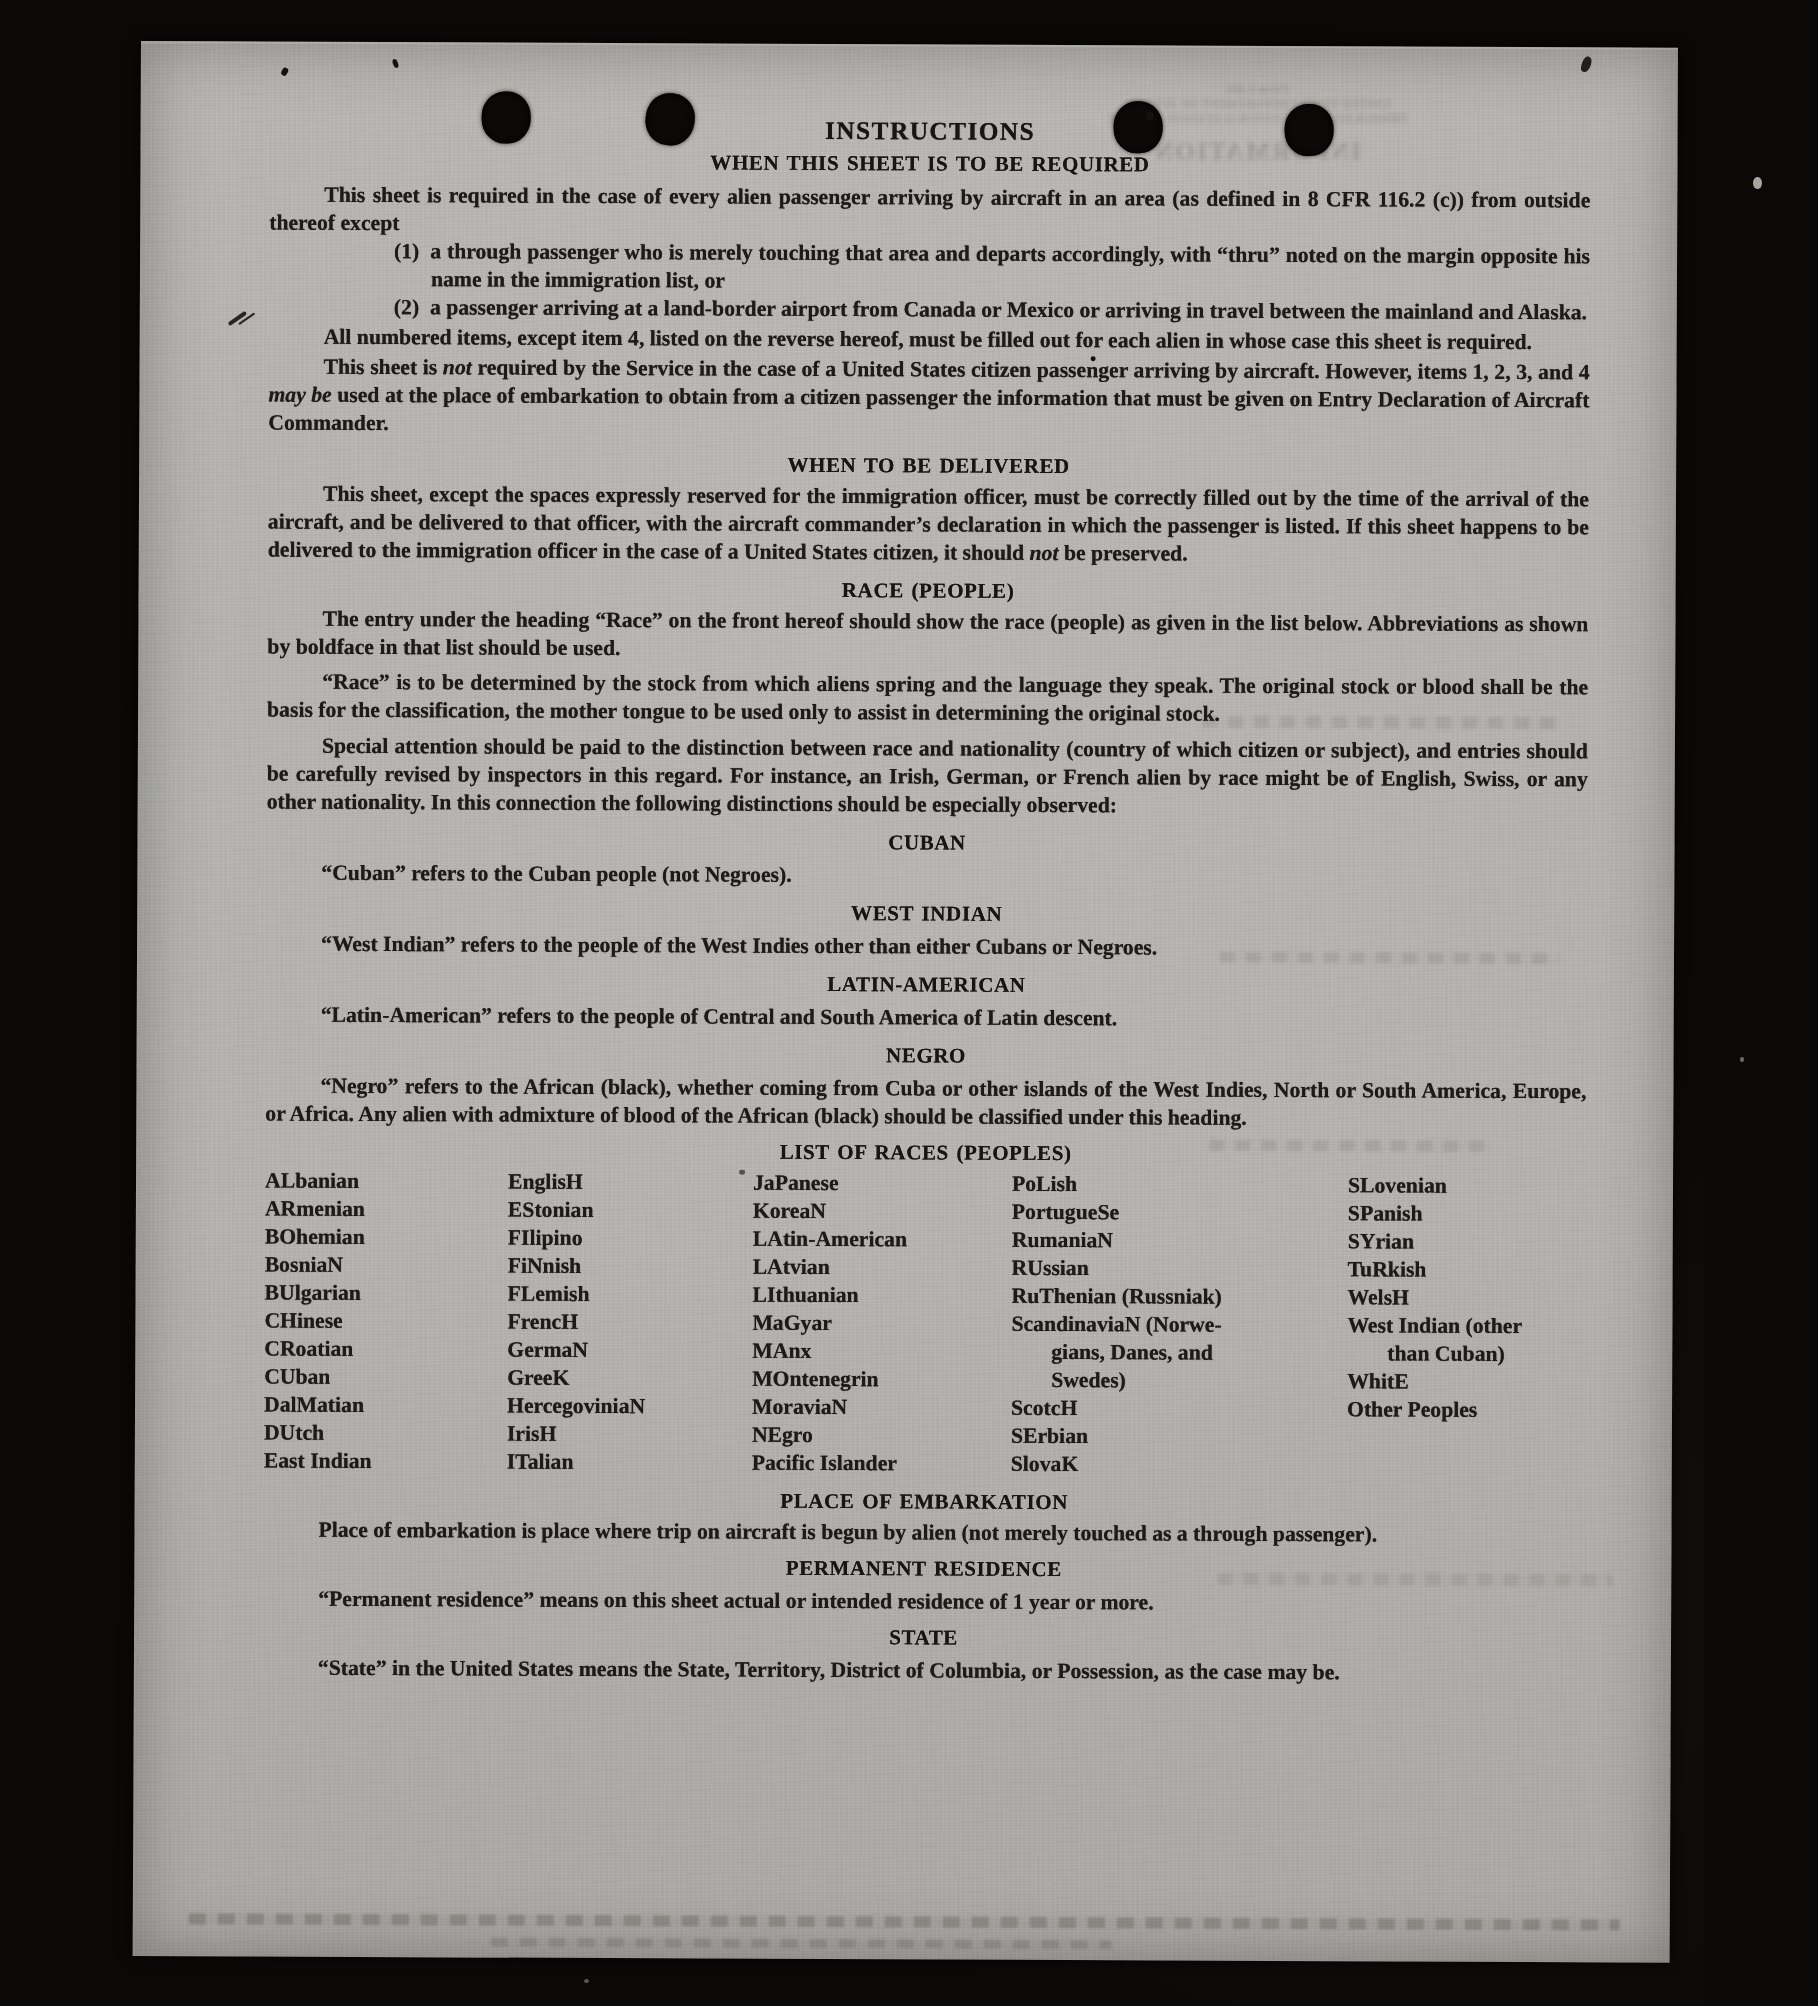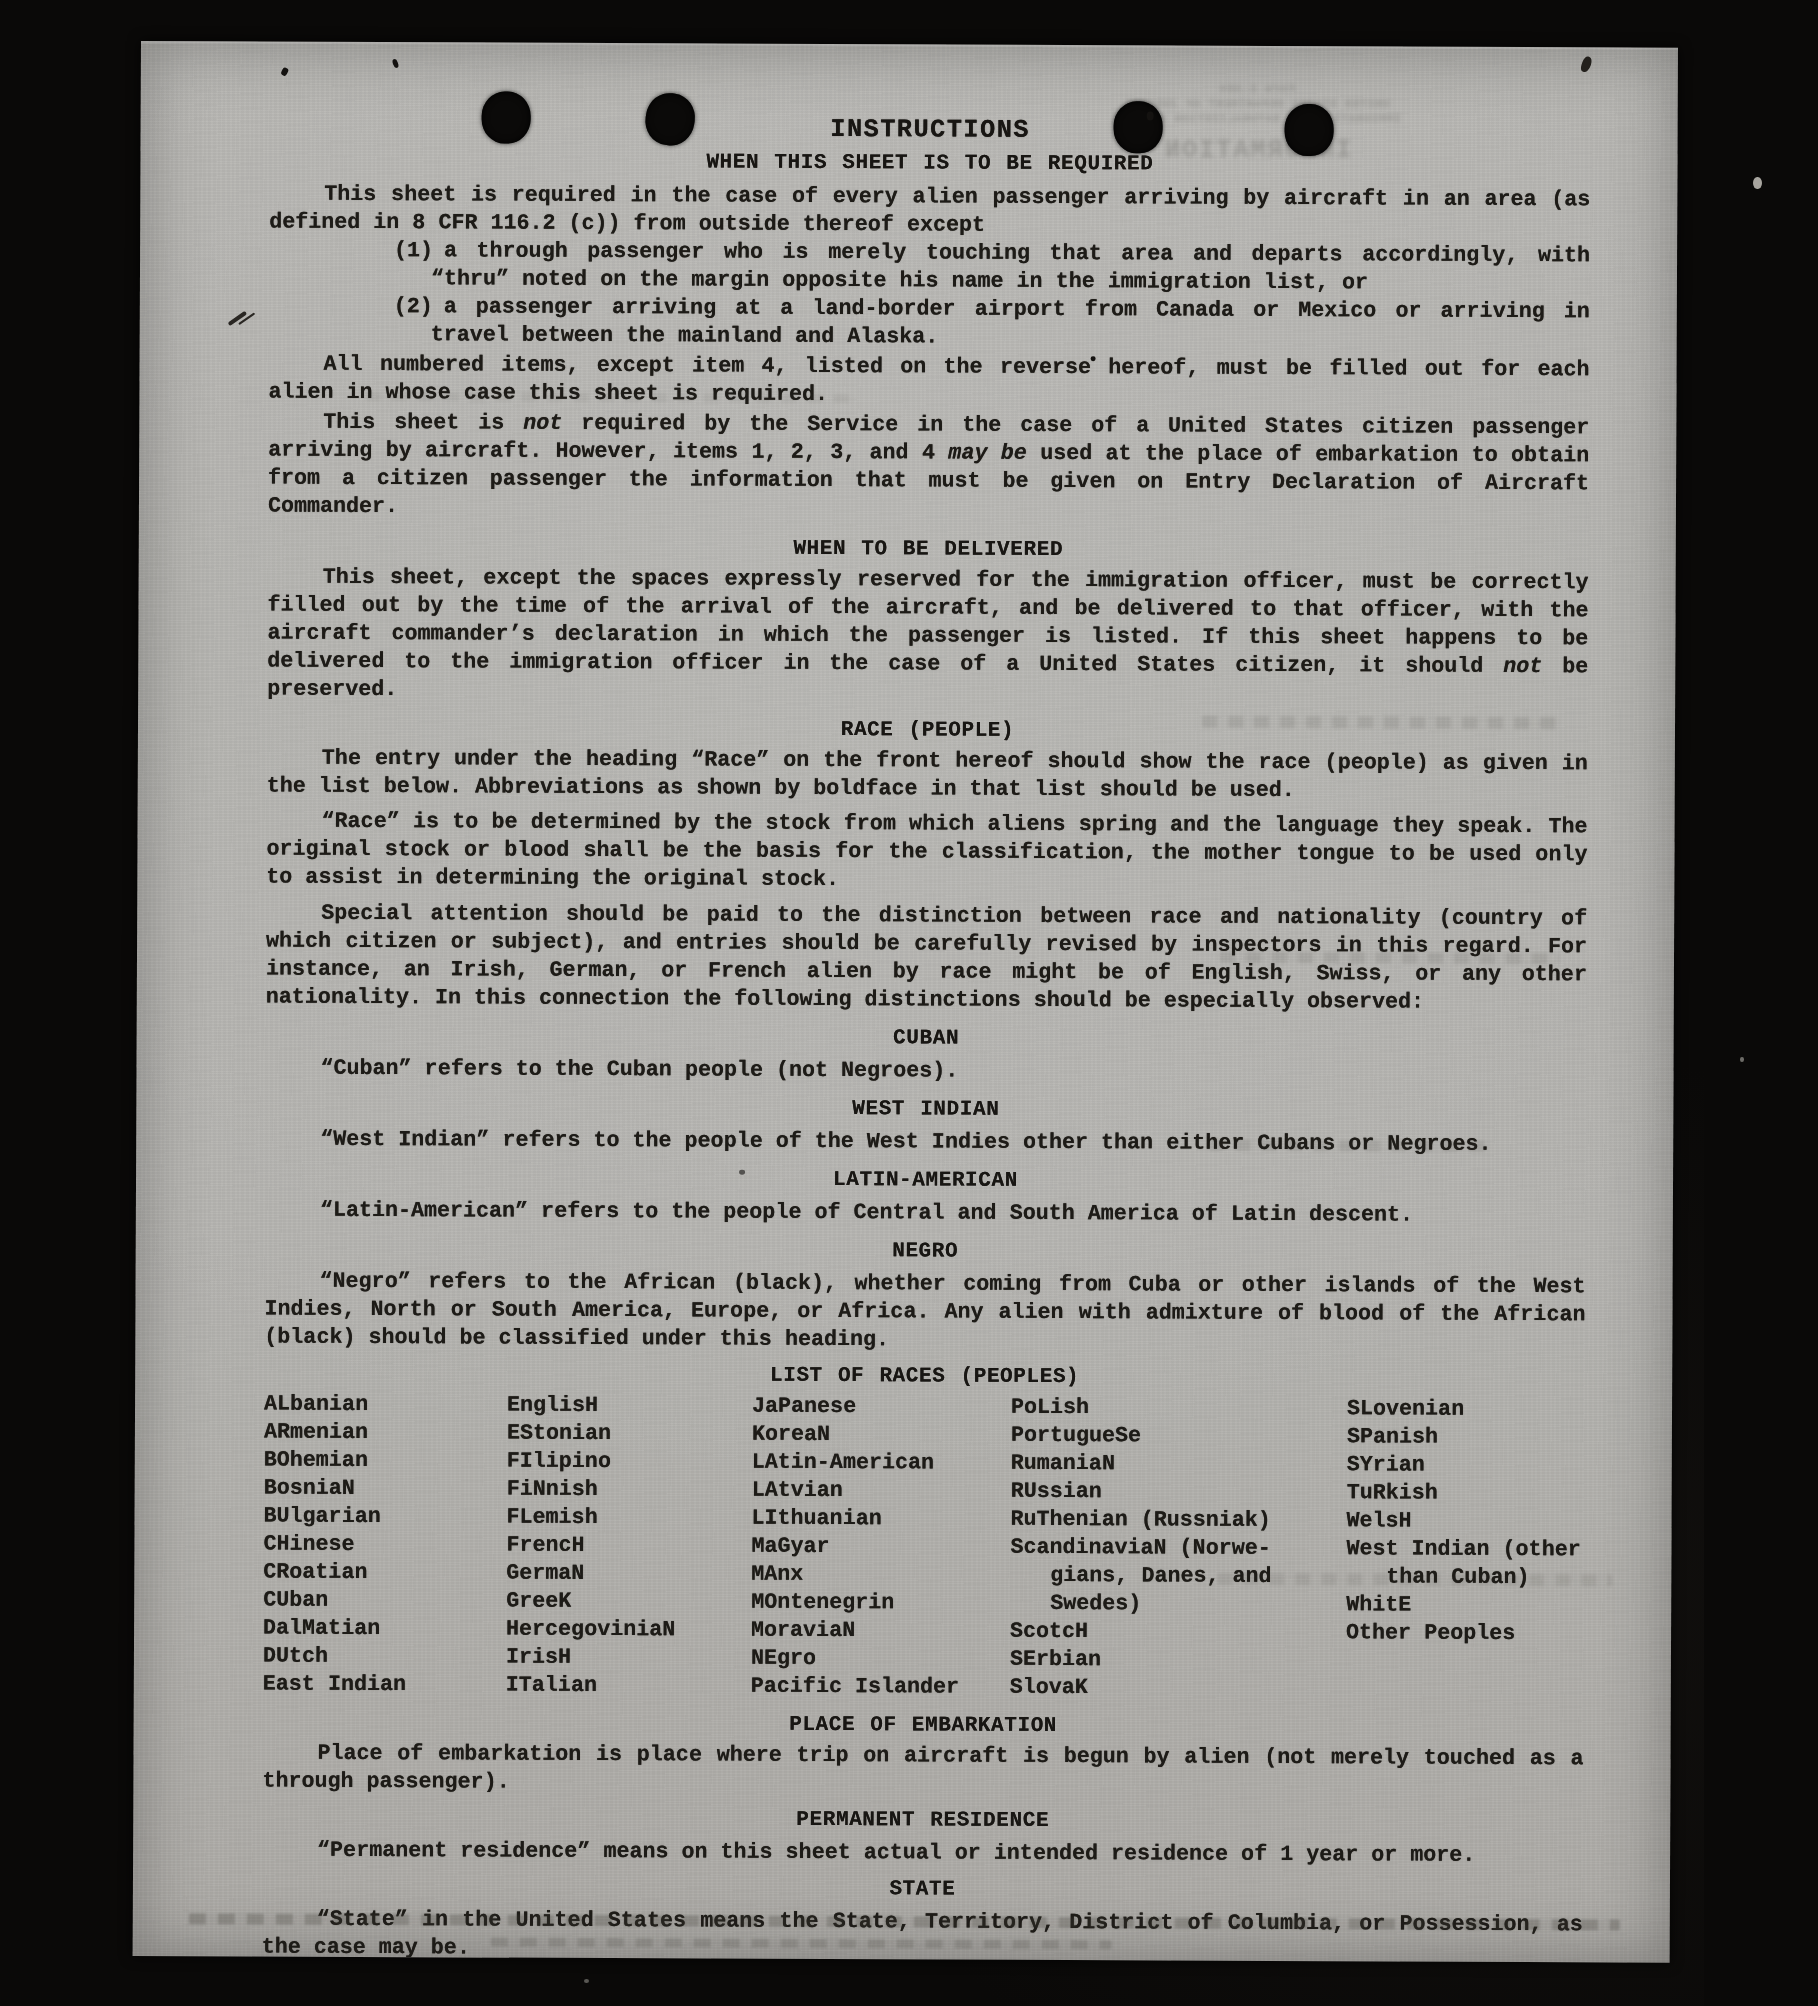--- a/index.html
+++ b/index.html
@@ -5,7 +5,7 @@
   html,body{margin:0;padding:0;background:#0a0908;width:1818px;height:2007px;overflow:hidden;}
   .scan{position:relative;width:1656px;height:2007px;background:
     radial-gradient(60% 40% at 88% 80%, rgba(40,36,32,.25), rgba(0,0,0,0) 70%),
-    #0a0908;font-family:Liberation Mono, monospace;padding-left:48px;}
+    #0a0908;font-family:Liberation Serif, serif;padding-left:48px;}
   .paper{position:absolute;left:141px;top:41px;width:1537px;height:1915px;
     background:
       radial-gradient(120% 80% at 45% 28%, rgba(255,255,255,.09), rgba(0,0,0,0) 62%),

